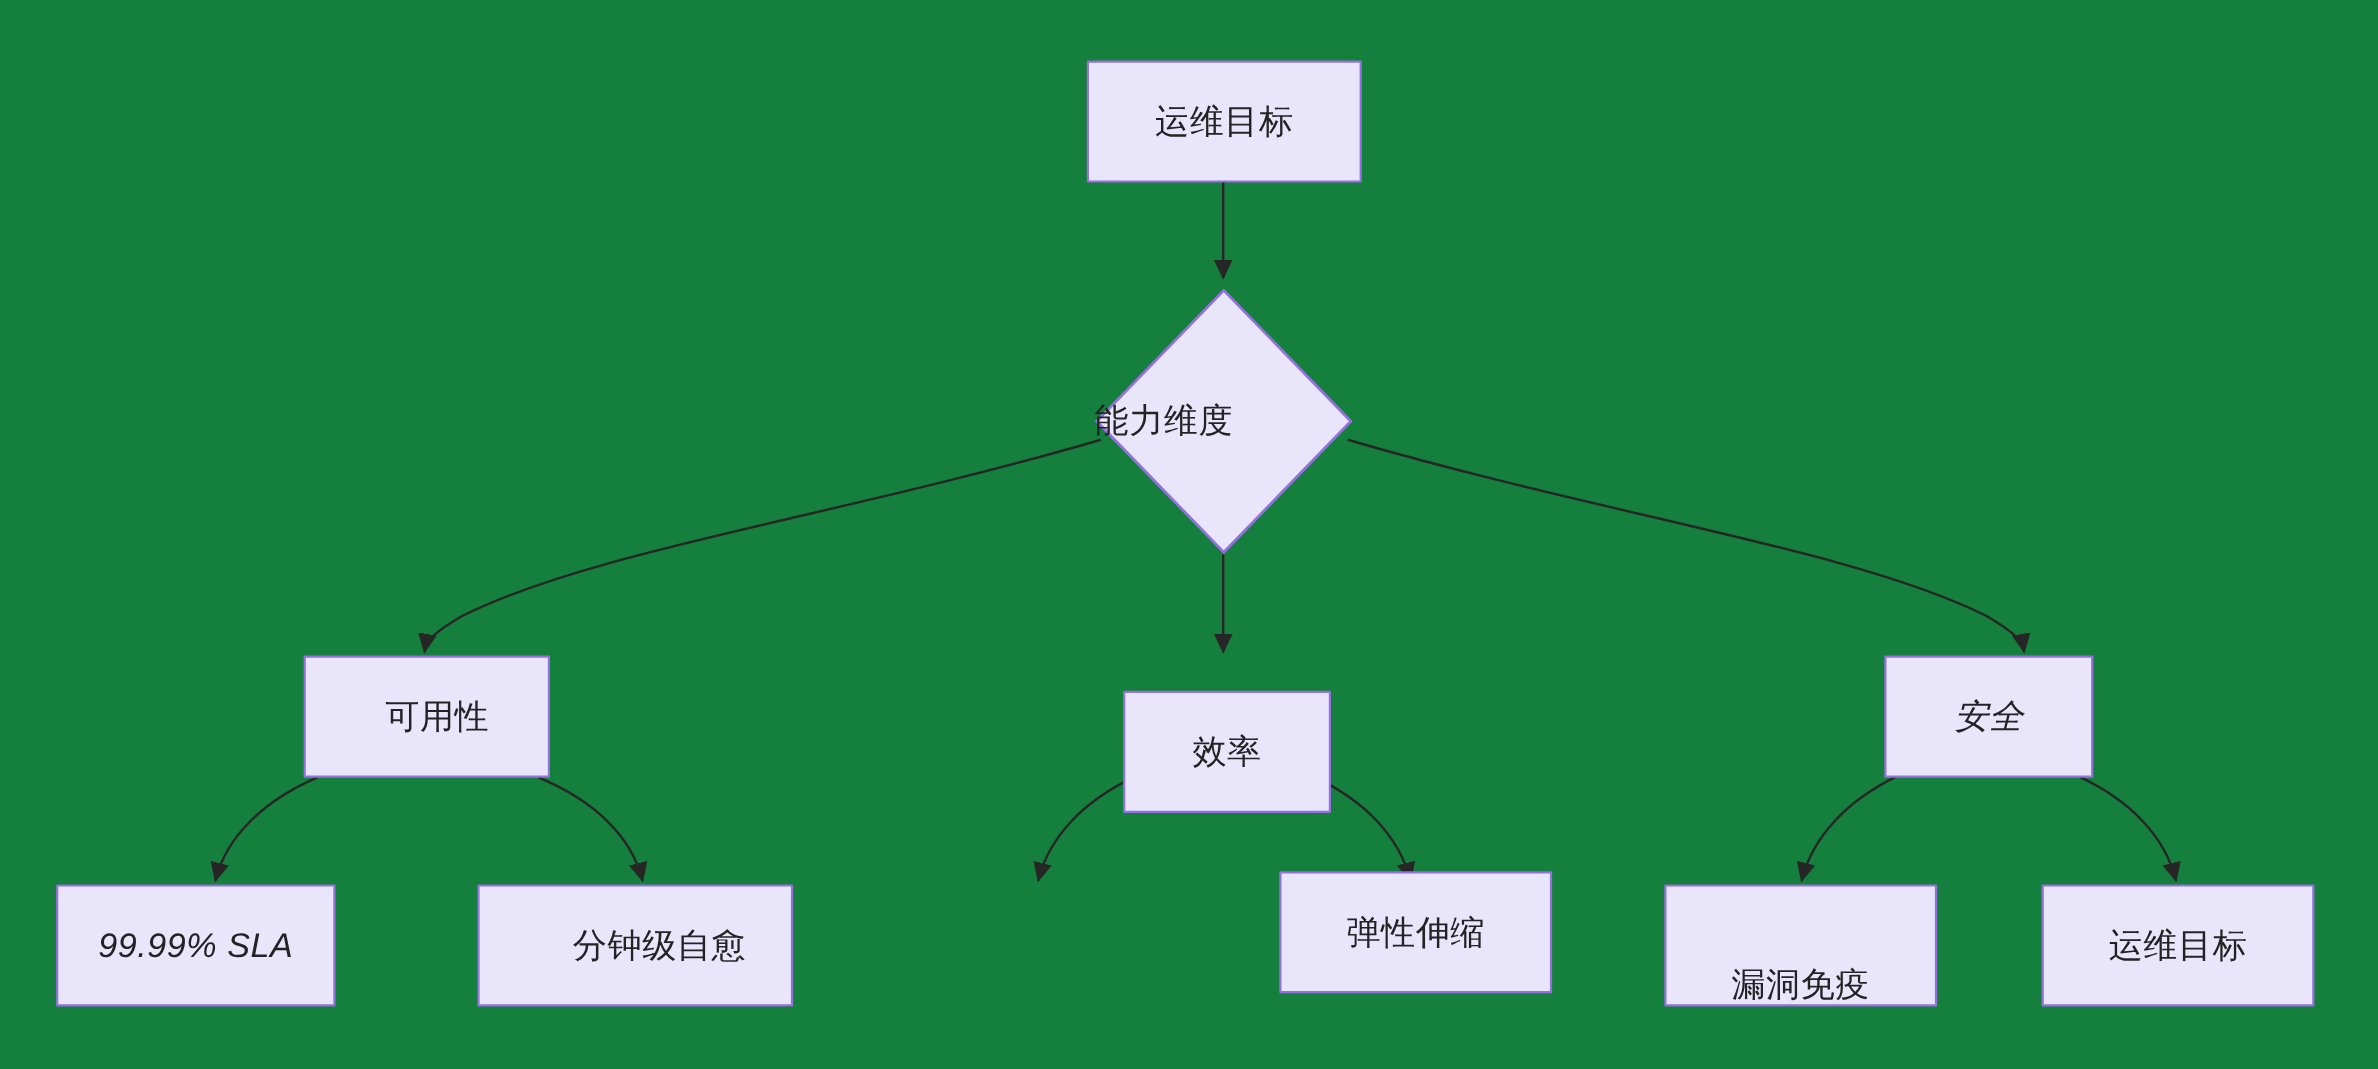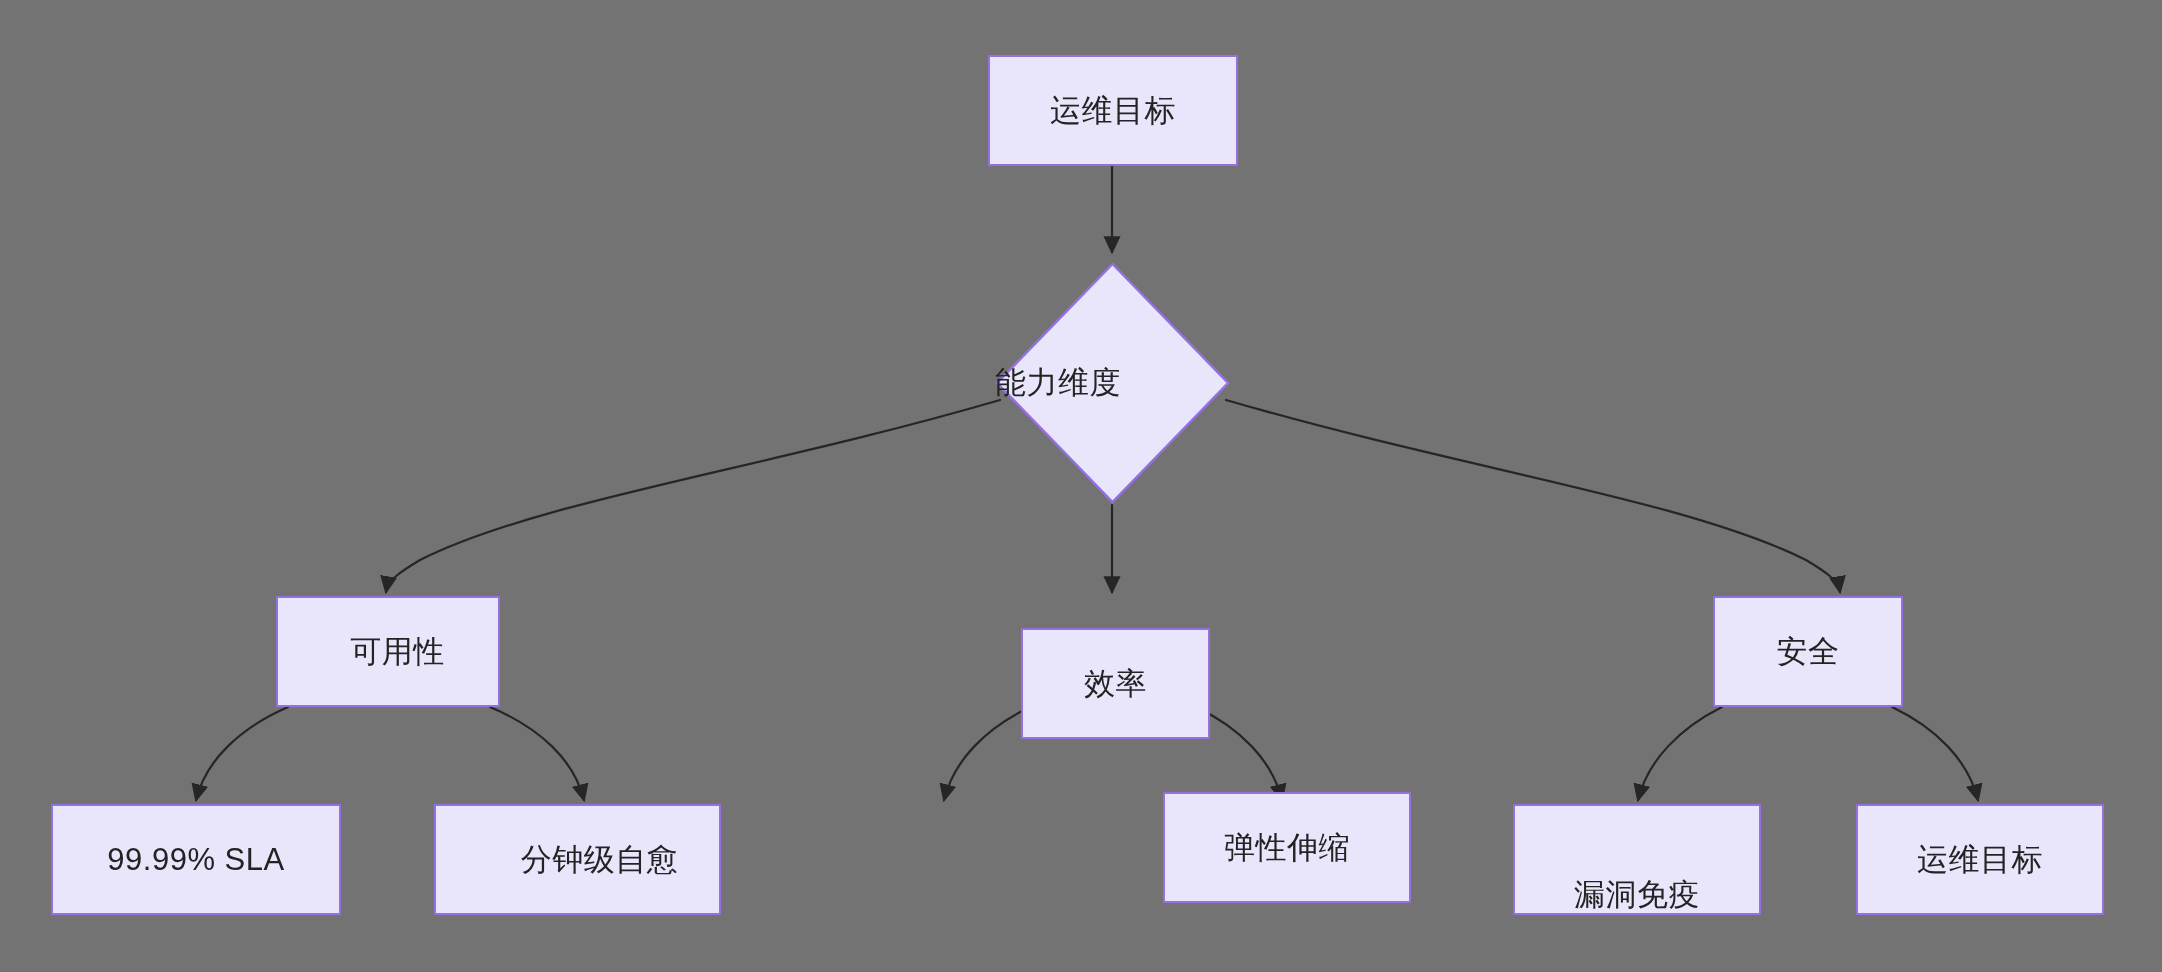--- a/index.html
+++ b/index.html
@@ -15,7 +15,7 @@
     position: relative;
     width: 2162px;
     height: 972px;
-    background: #737373;
+    background: #15803d;
     overflow: hidden;
   }
   #edge-layer {

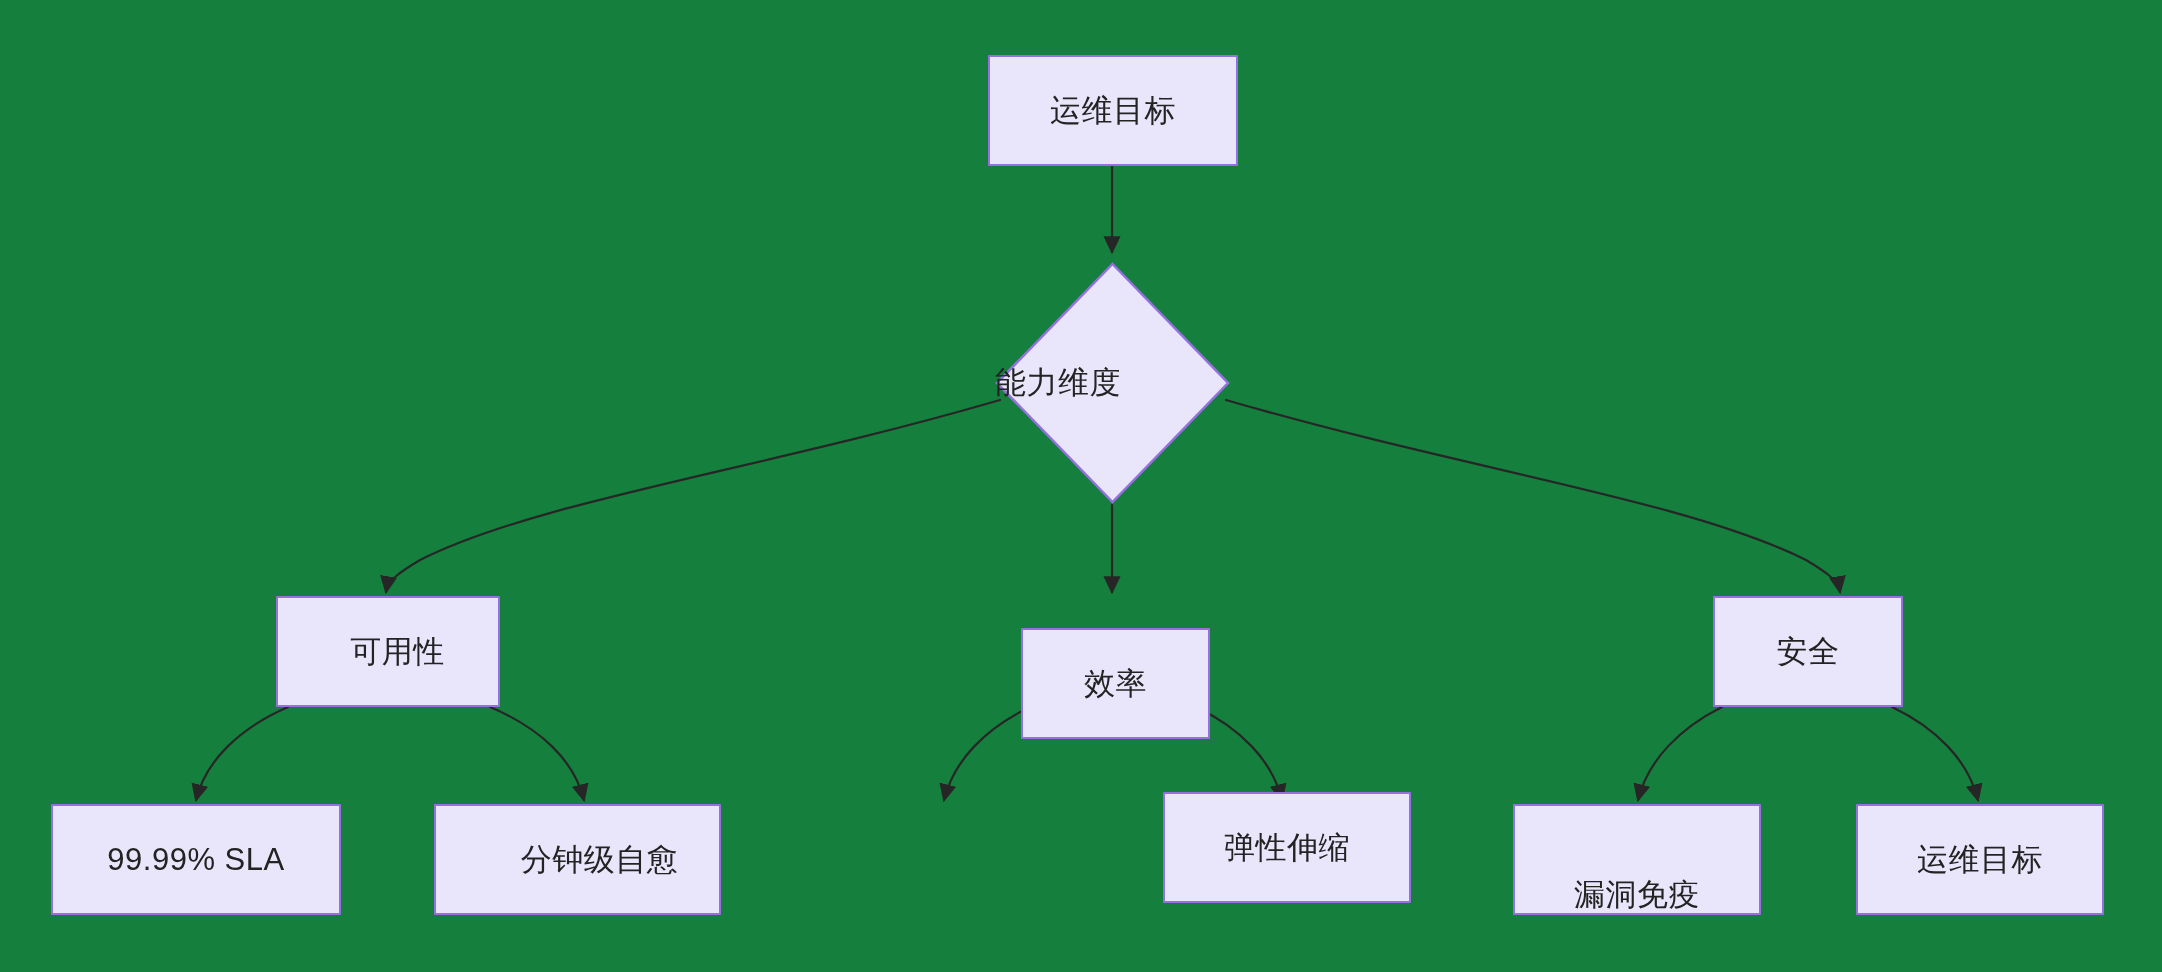--- a/index.html
+++ b/index.html
@@ -126,7 +126,7 @@
     <span class="node-label">效率</span>
   </div>
 
-  <div class="node node-rect" style="left:1713px; top:596px; width:190px; height:111px;">
+  <div class="node node-rect" style="left:1713px; top:596px; width:190px; height:111px;font-style:italic;">
     <span class="node-label">安全</span>
   </div>
 

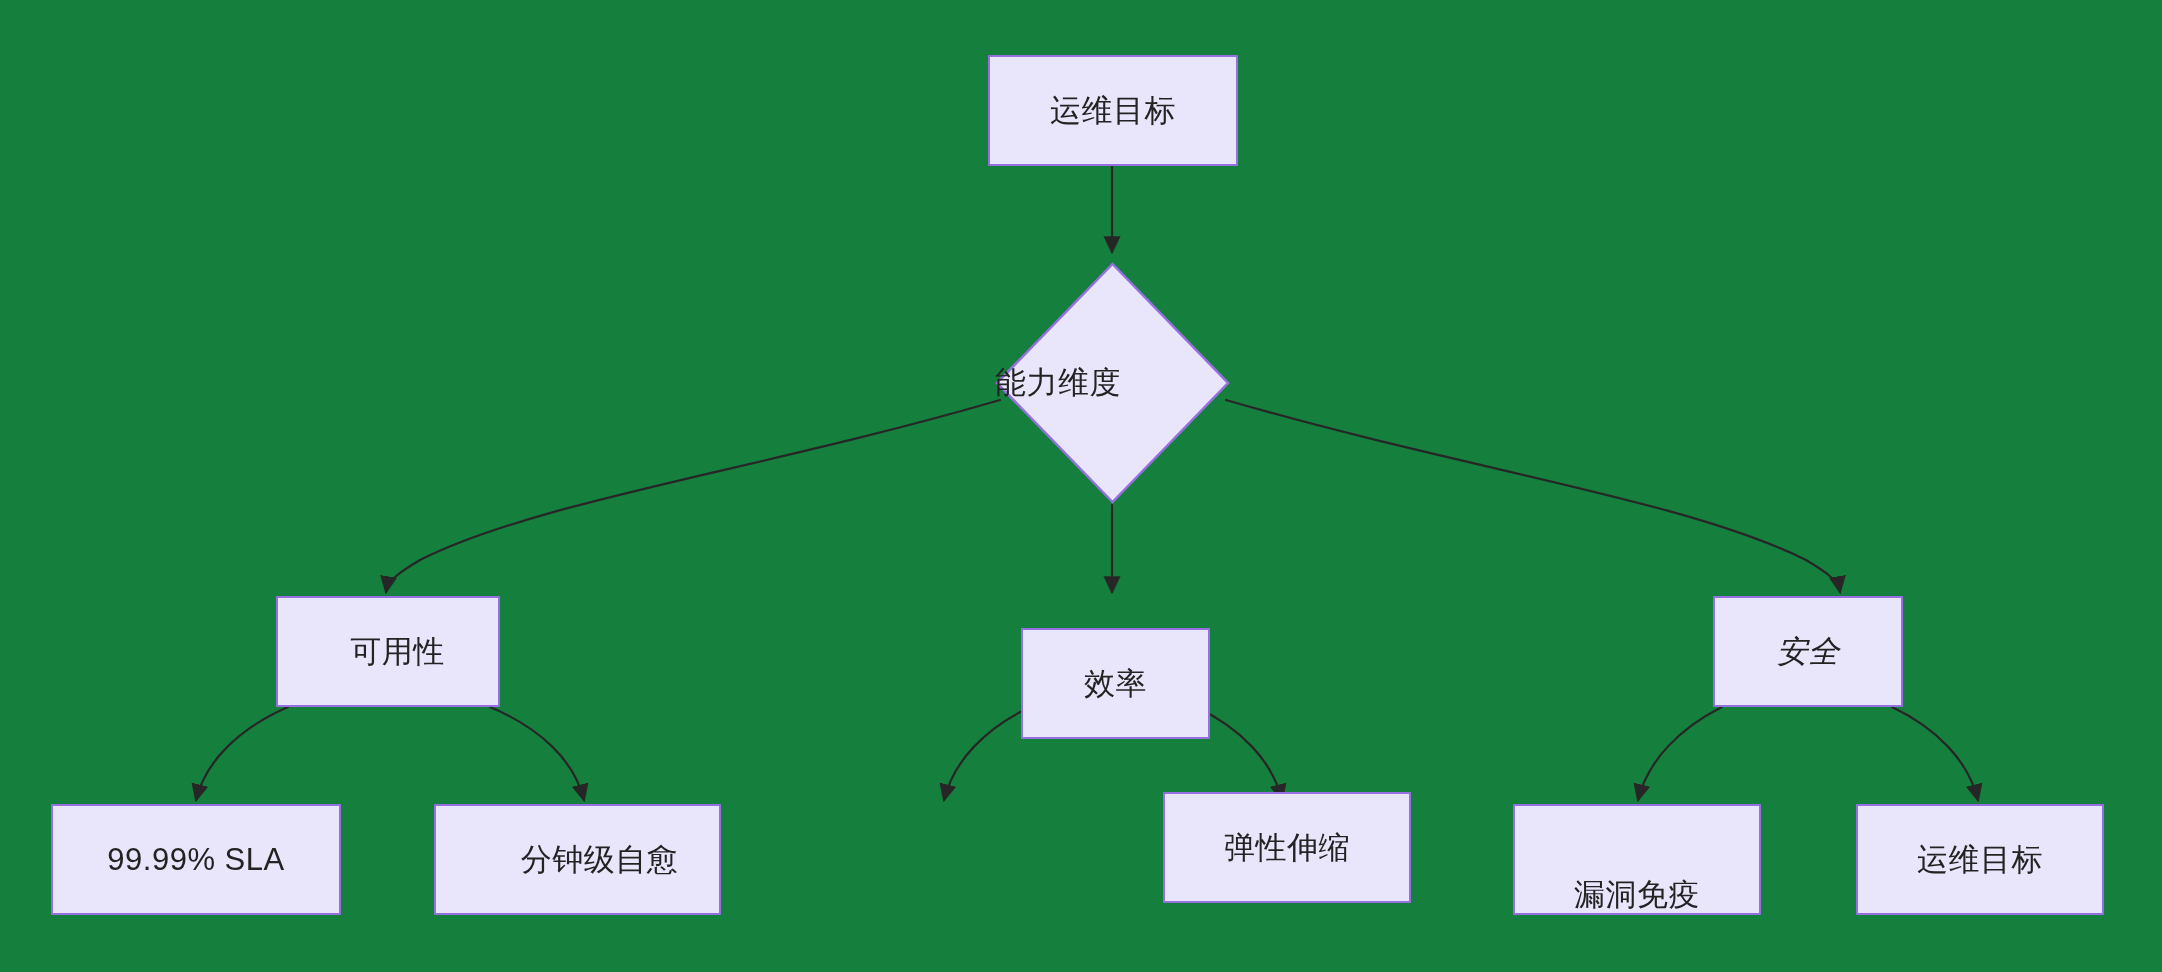--- a/index.html
+++ b/index.html
@@ -130,7 +130,7 @@
     <span class="node-label">安全</span>
   </div>
 
-  <div class="node node-rect" style="left:51px; top:804px; width:290px; height:111px;">
+  <div class="node node-rect" style="left:51px; top:804px; width:254px; height:111px;font-style:italic;">
     <span class="node-label">99.99% SLA</span>
   </div>
 

